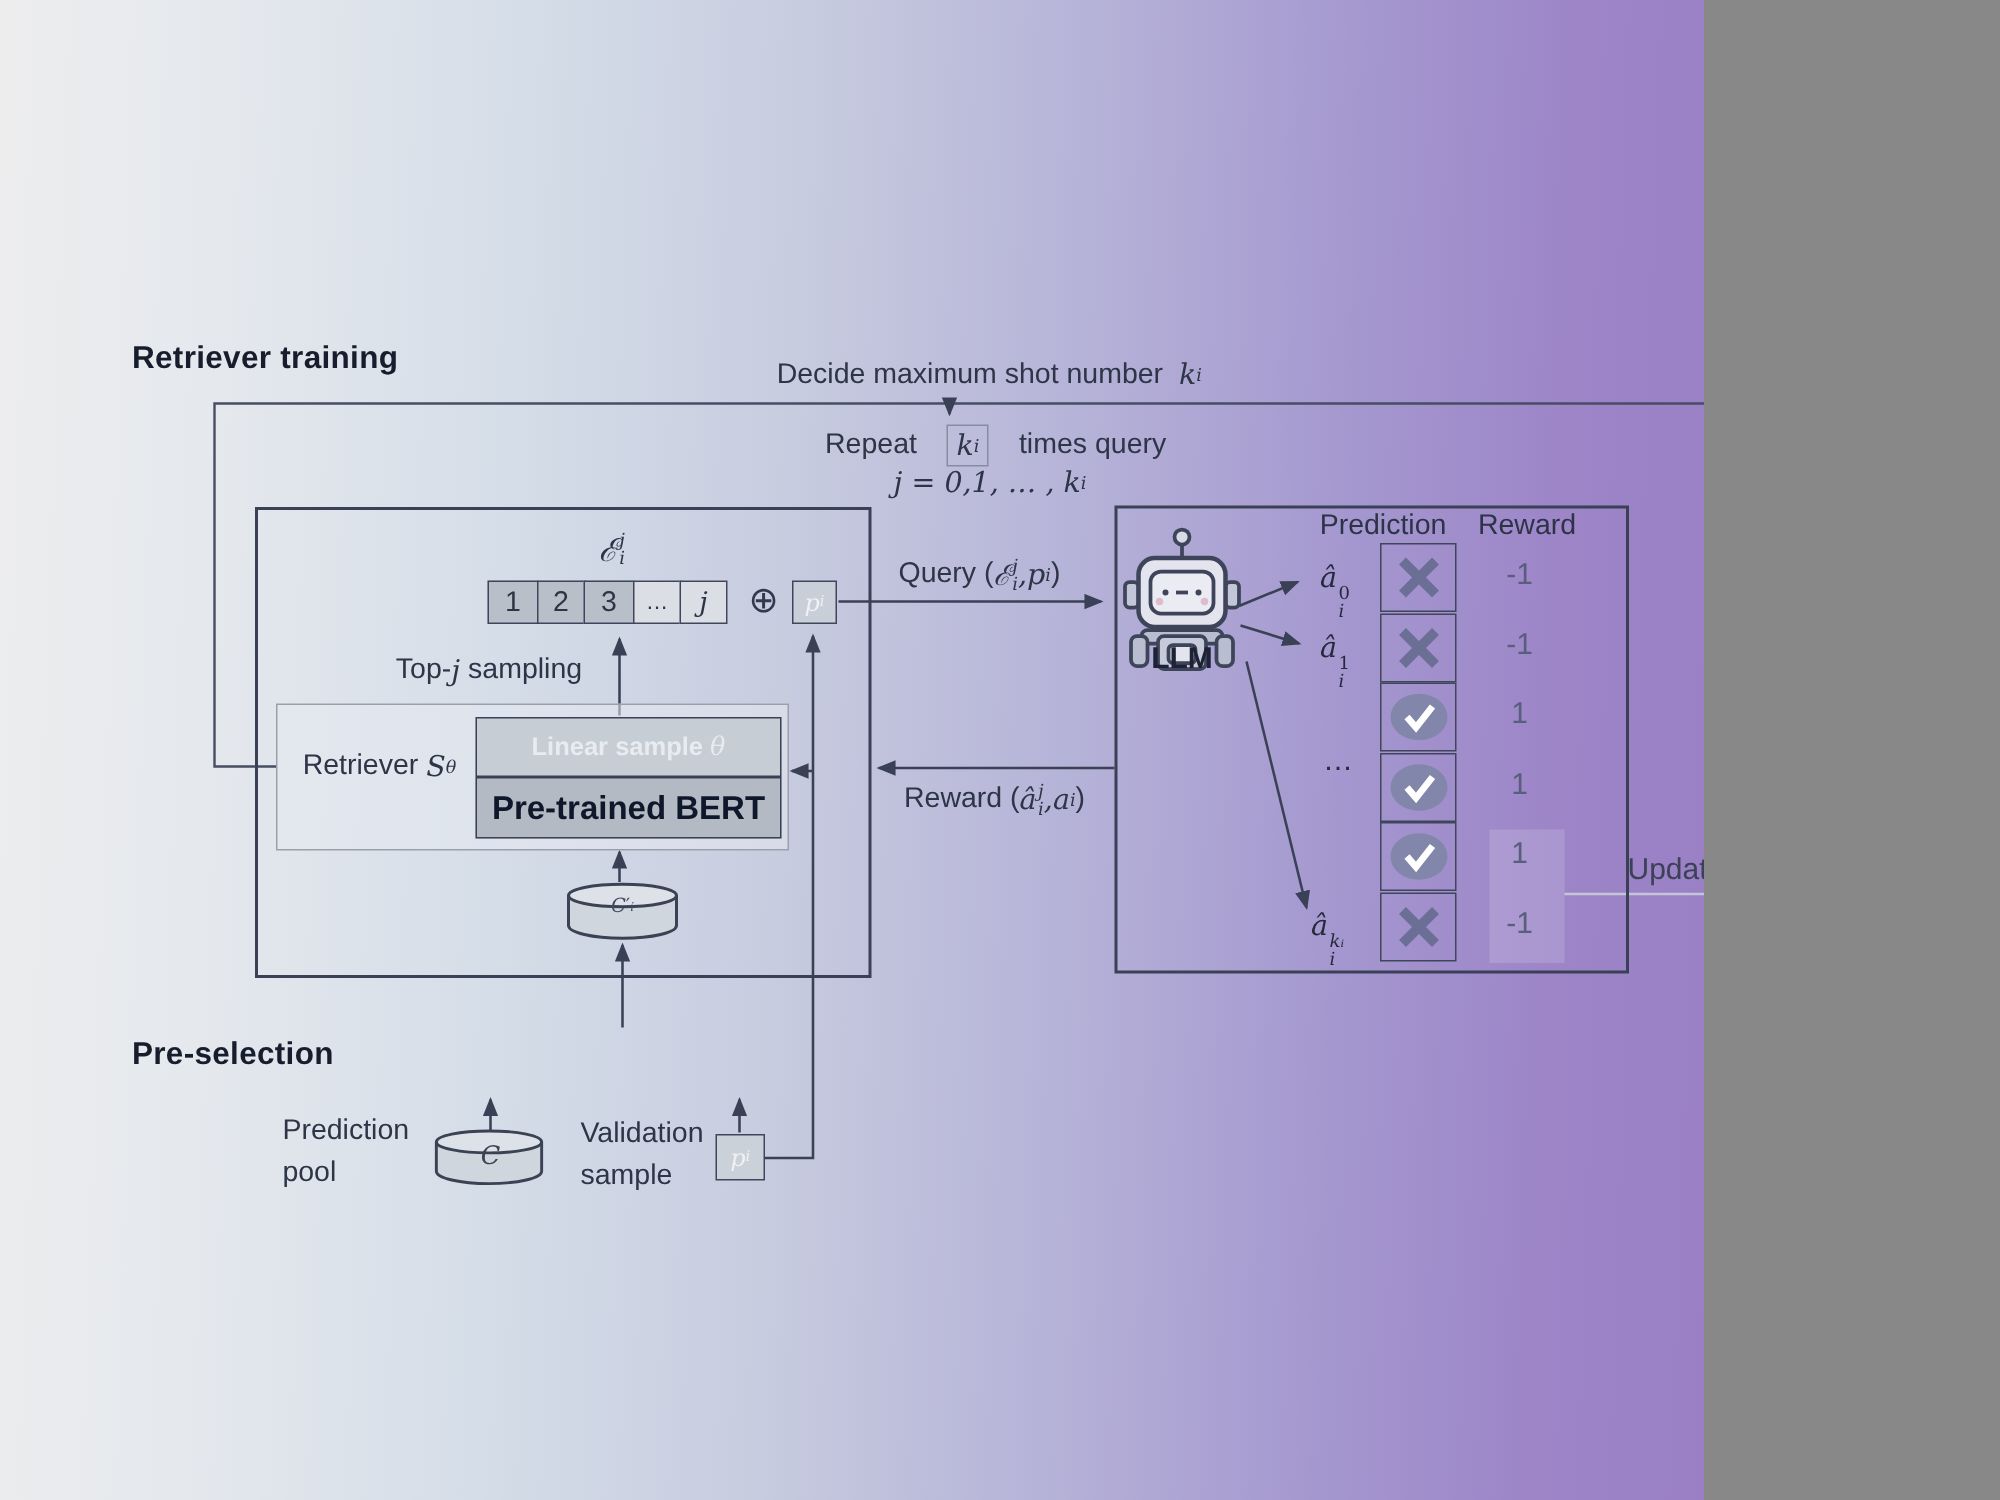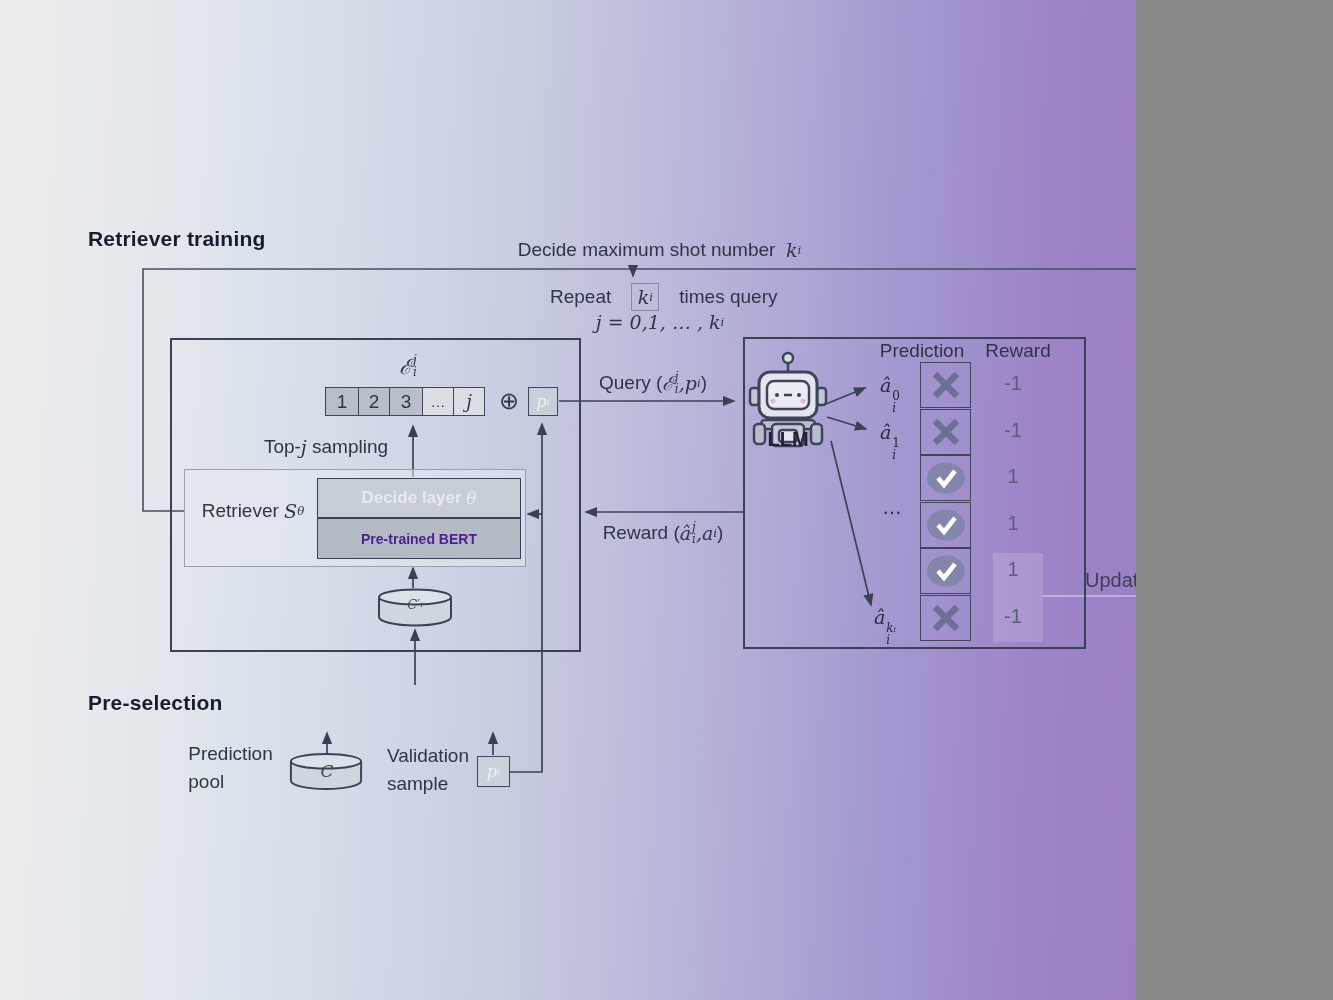--- a/index.html
+++ b/index.html
@@ -120,7 +120,7 @@
   </div>
 
   <div class="abs center" style="left:317px;top:478px;width:202px;height:38px;background:#c7cdd5;border:1.5px solid #3a4156;font-weight:bold;font-size:17px;color:#e8ebf0;">
-    <span>Decide layer</span>&nbsp;<span class="m" style="font-weight:normal;">θ</span>
+    <span>Linear sample</span>&nbsp;<span class="m" style="font-weight:normal;">θ</span>
   </div>
   <div class="abs center" style="left:317px;top:518px;width:202px;height:39px;background:#b3bac4;border:1.5px solid #3a4156;font-weight:bold;font-size:14px;color:#4c1d95;">Pre-trained BERT</div>
 

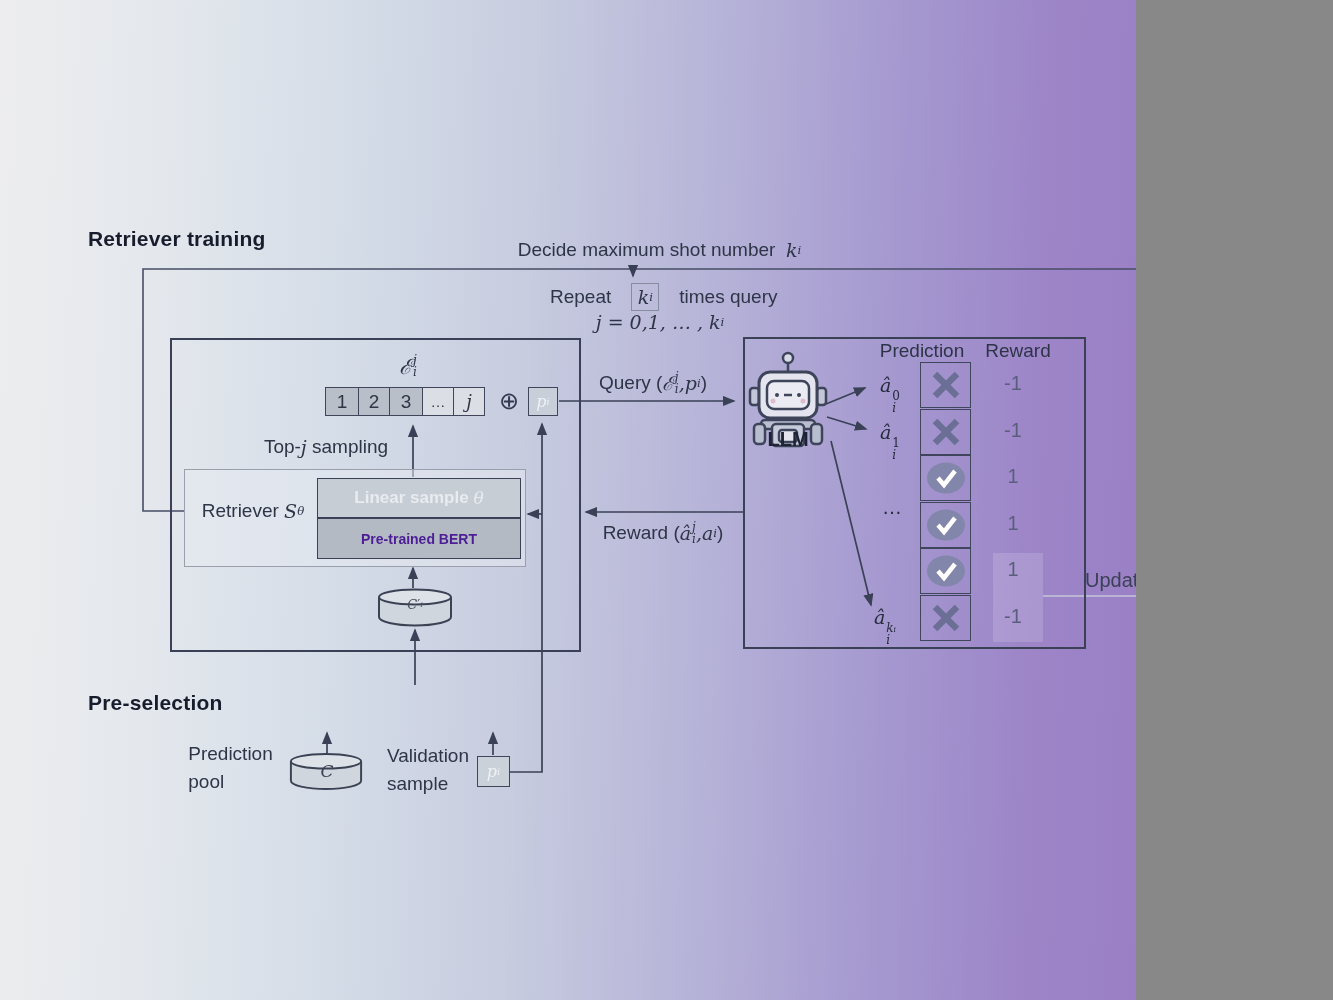--- a/index.html
+++ b/index.html
@@ -122,7 +122,7 @@
   <div class="abs center" style="left:317px;top:478px;width:202px;height:38px;background:#c7cdd5;border:1.5px solid #3a4156;font-weight:bold;font-size:17px;color:#e8ebf0;">
     <span>Linear sample</span>&nbsp;<span class="m" style="font-weight:normal;">θ</span>
   </div>
-  <div class="abs center" style="left:317px;top:518px;width:202px;height:39px;background:#b3bac4;border:1.5px solid #3a4156;font-weight:bold;font-size:14px;color:#4c1d95;">Pre-trained BERT</div>
+  <div class="abs center" style="left:317px;top:518px;width:202px;height:39px;background:#b3bac4;border:1.5px solid #3a4156;font-weight:bold;font-size:22px;color:#0f172a;">Pre-trained BERT</div>
 
 
   <svg class="abs" style="left:375px;top:588px;" width="80" height="40" viewBox="0 0 80 40">

